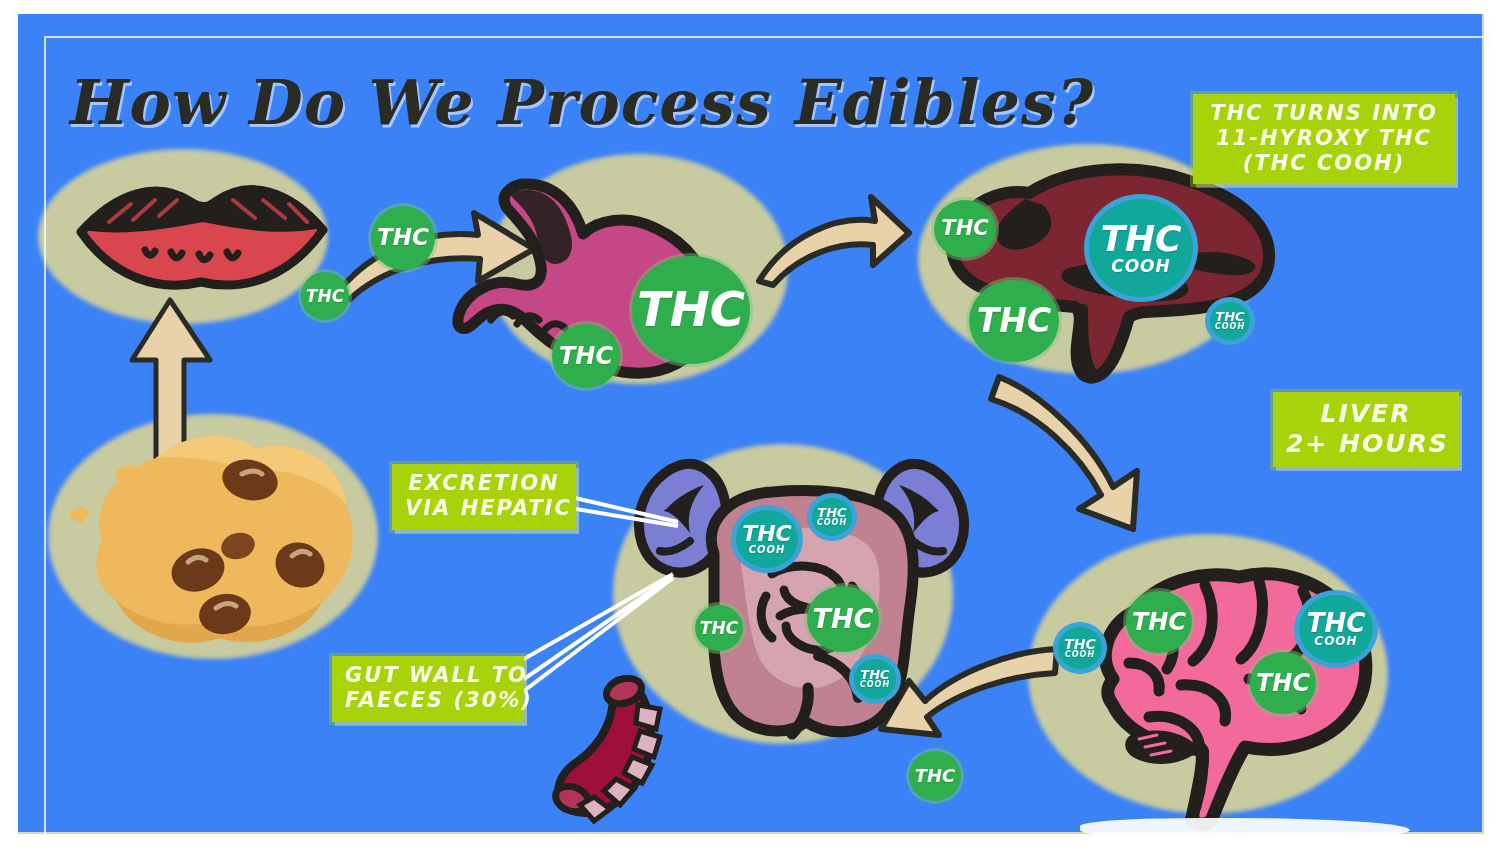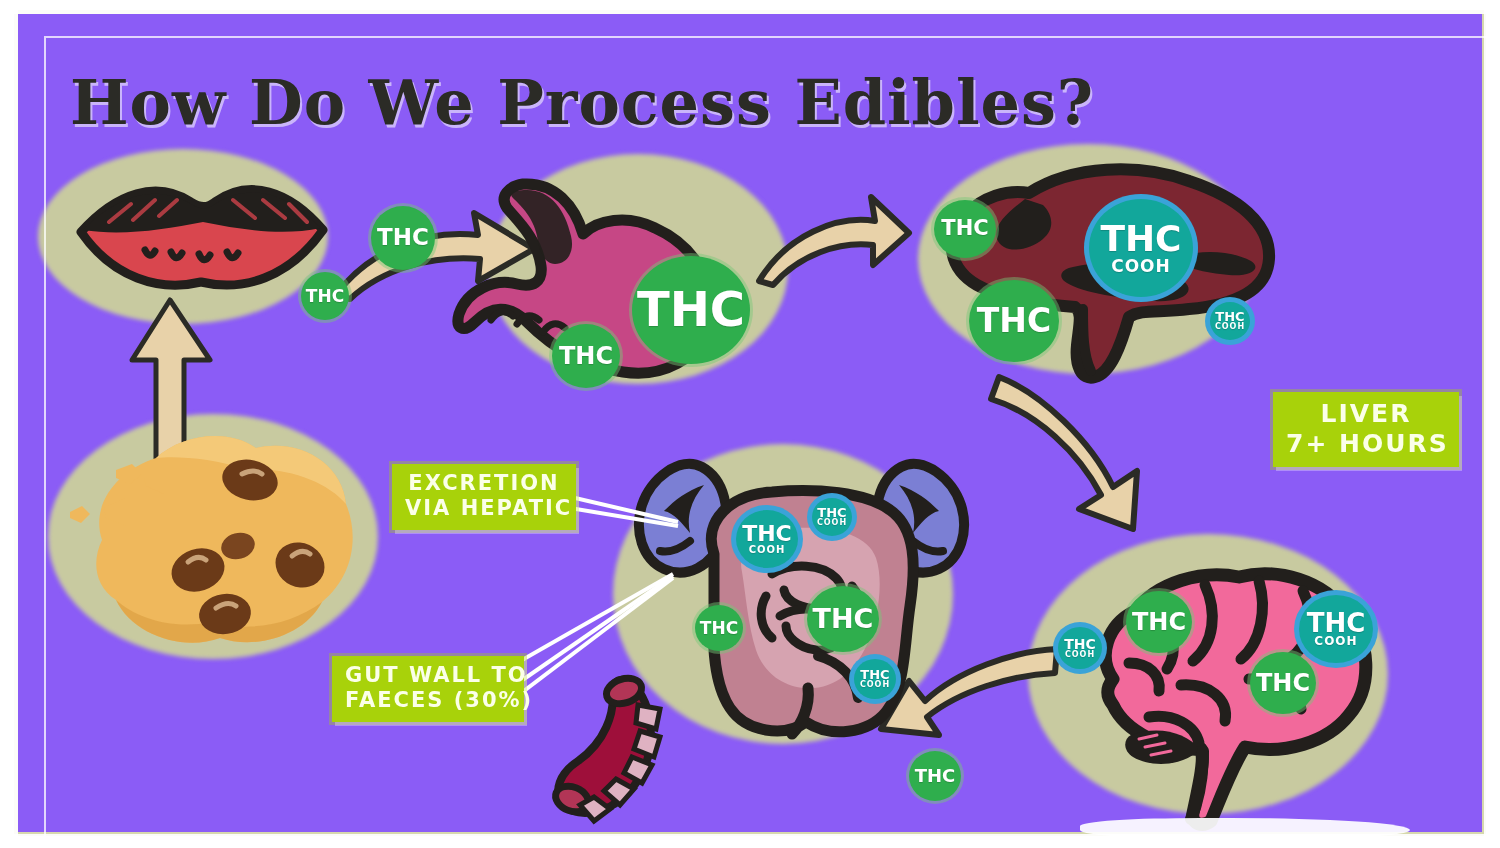--- a/index.html
+++ b/index.html
@@ -10,8 +10,9 @@
   
   #canvas{
     position:absolute;left:18px;top:14px;width:1464px;height:818px;
-    background:#8b5cf6;
+    background:#3b82f6;
     box-shadow:0 0 0 4px #d6d8ad;
+    font-style:italic;
   }
   
   #frameline{

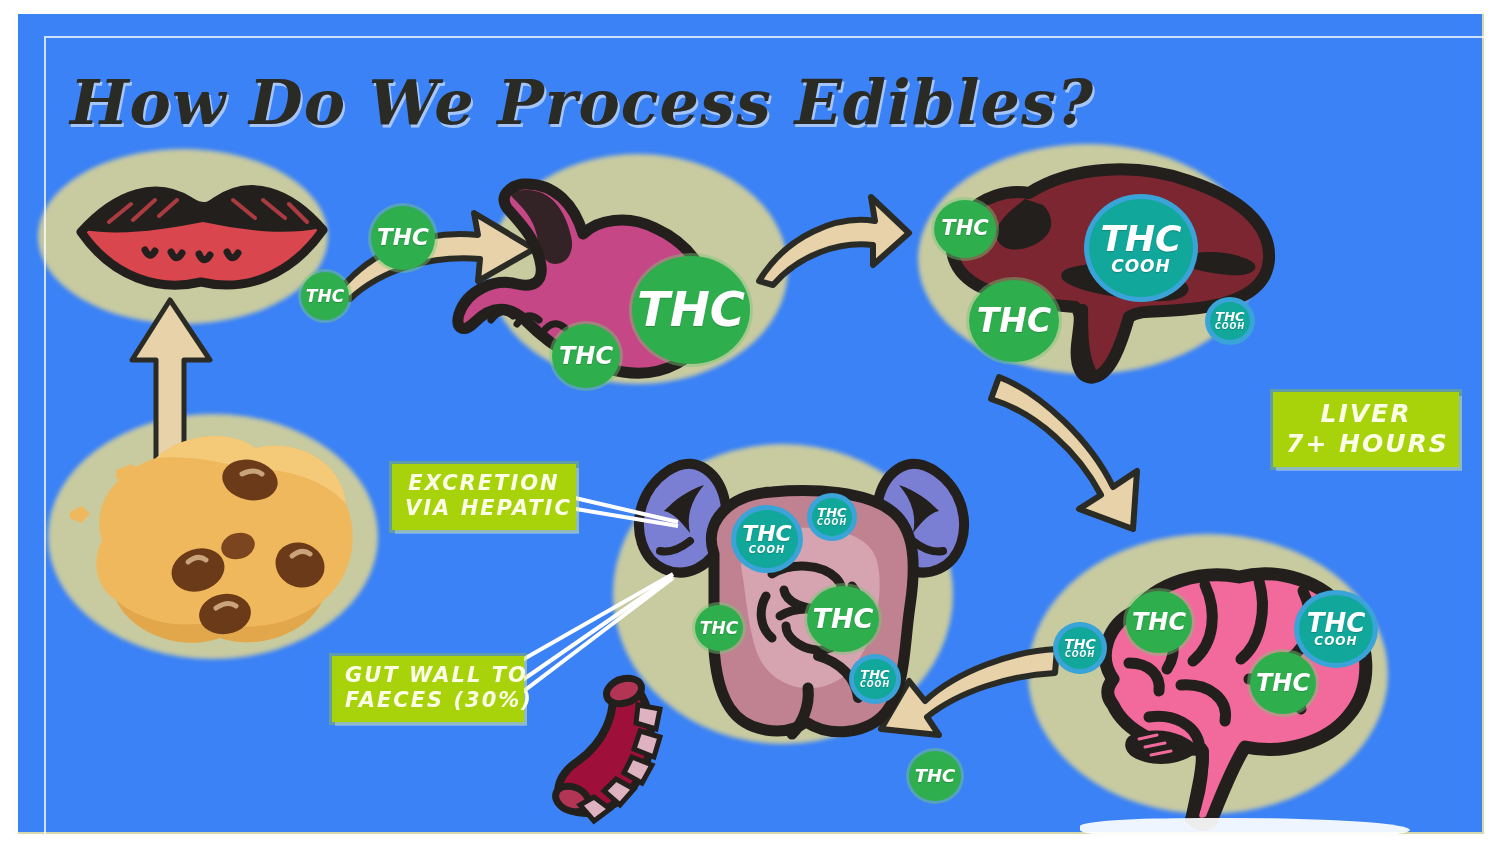--- a/index.html
+++ b/index.html
@@ -263,6 +263,9 @@
       <path d="M486,692 L655,564" stroke="#ffffff" stroke-width="4" fill="none"></path>
     </svg>
 
+    <div class="label" style="left:1175px;top:80px;width:236px;font-size:21px;">THC TURNS INTO
+11-HYROXY THC
+(THC COOH)</div>
 
     <div class="label" style="left:1255px;top:378px;width:160px;font-size:25px;">LIVER
 7+ HOURS</div>

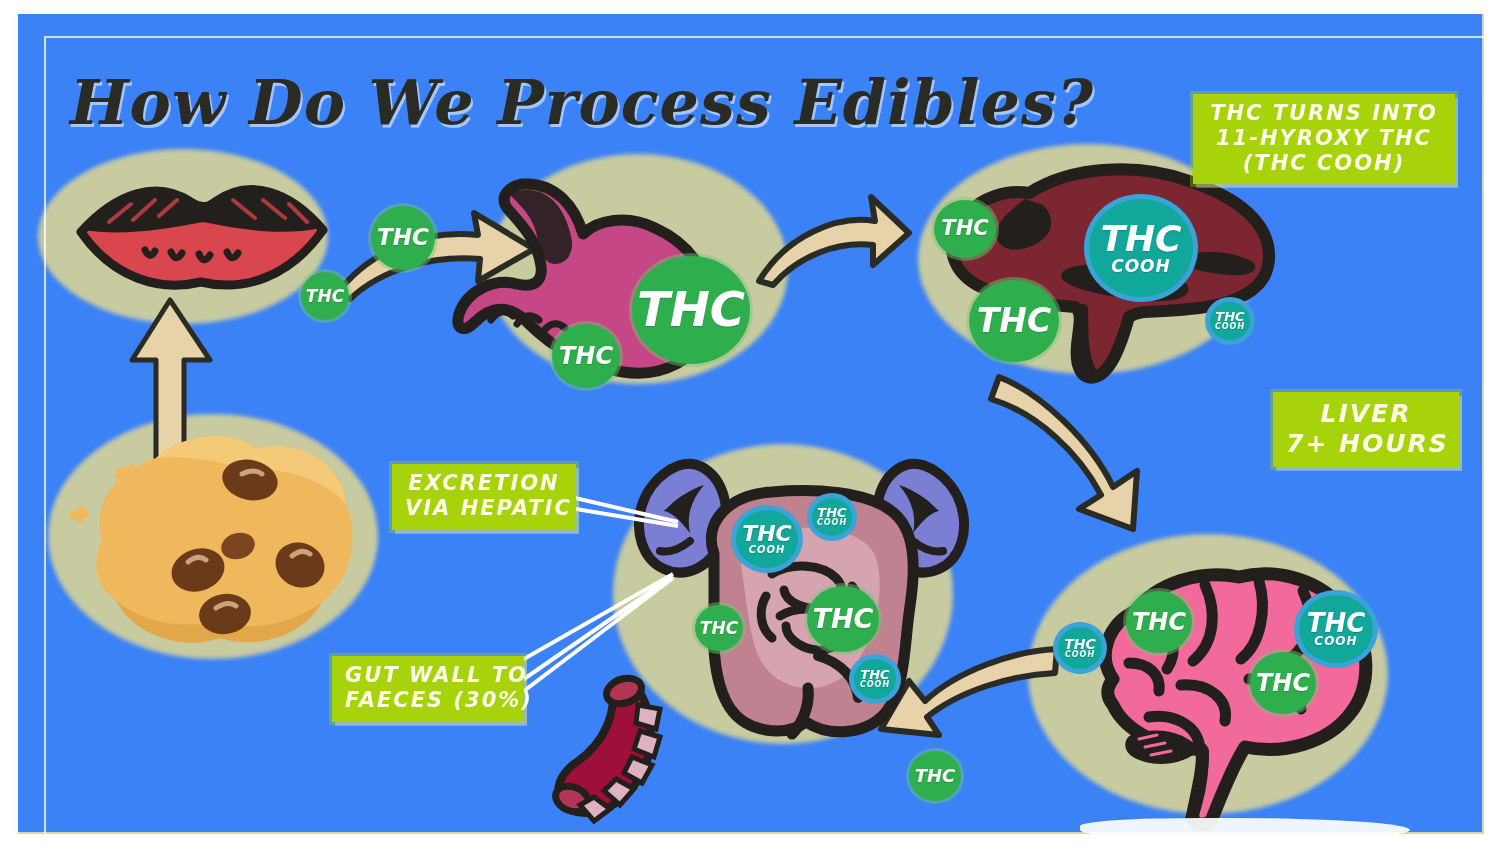--- a/index.html
+++ b/index.html
@@ -268,7 +268,7 @@
 (THC COOH)</div>
 
     <div class="label" style="left:1255px;top:378px;width:160px;font-size:25px;">LIVER
-7+ HOURS</div>
+2+ HOURS</div>
 
 
     <div class="label" style="left:374px;top:450px;width:158px;font-size:21px;">EXCRETION

